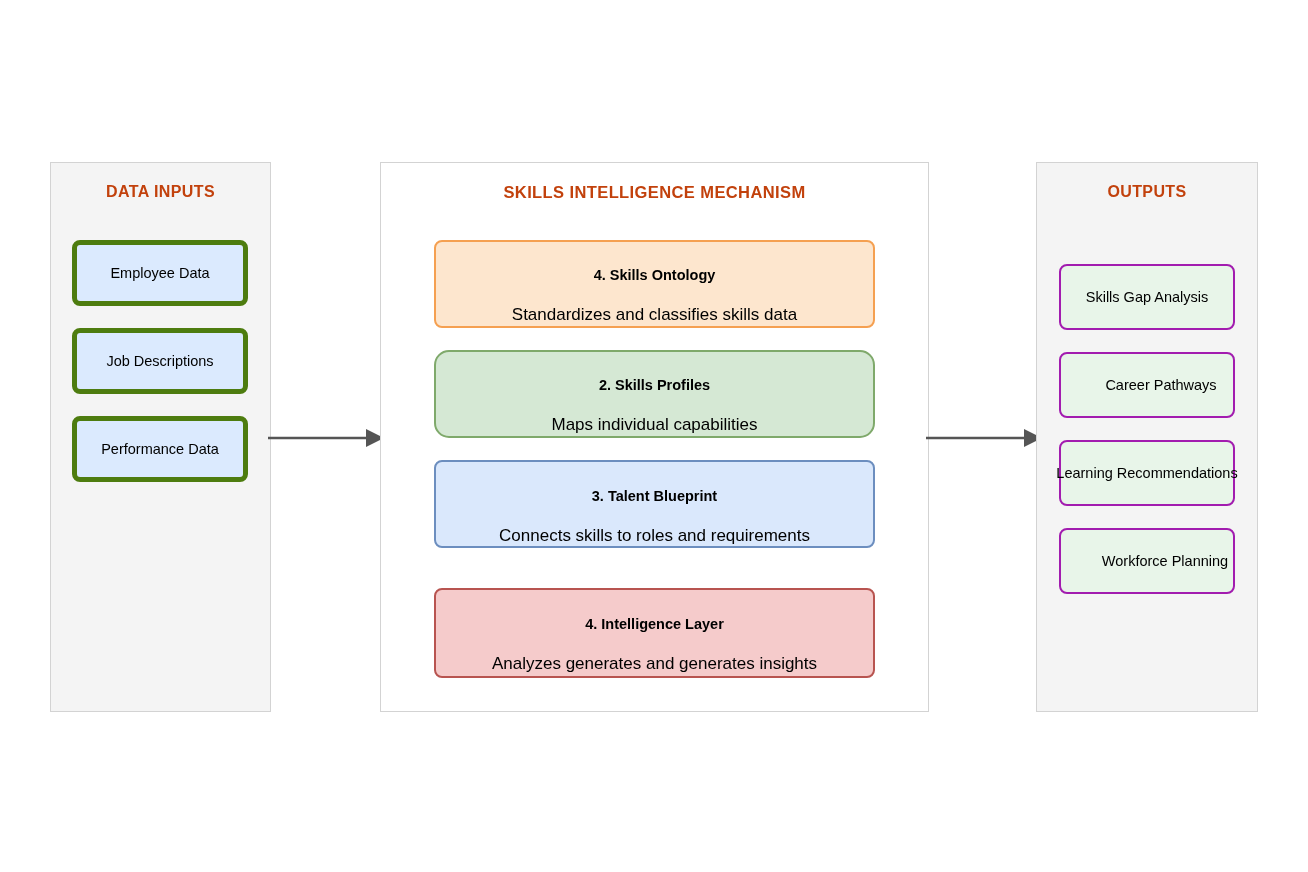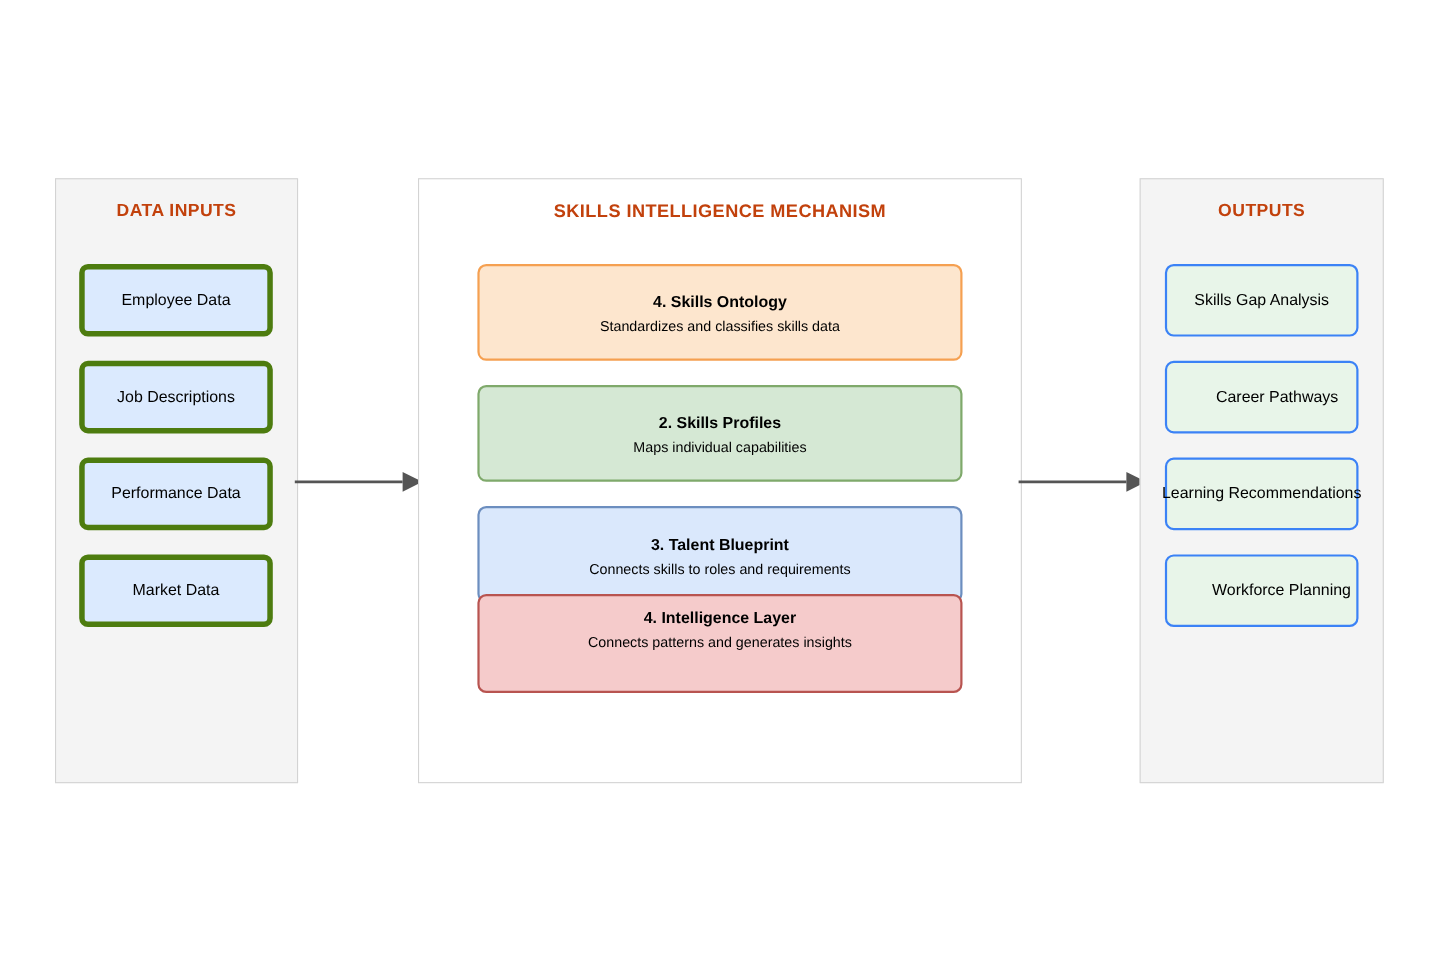--- a/index.html
+++ b/index.html
@@ -77,7 +77,8 @@
     width: 176px;
     height: 66px;
     background: #e8f5e9;
-    border: 2px solid #3b82f6;
+    border: 2px solid #a21caf;
+    margin-top: 24px;
   }
   .node.output .node-label {
     font-size: 14.5px;

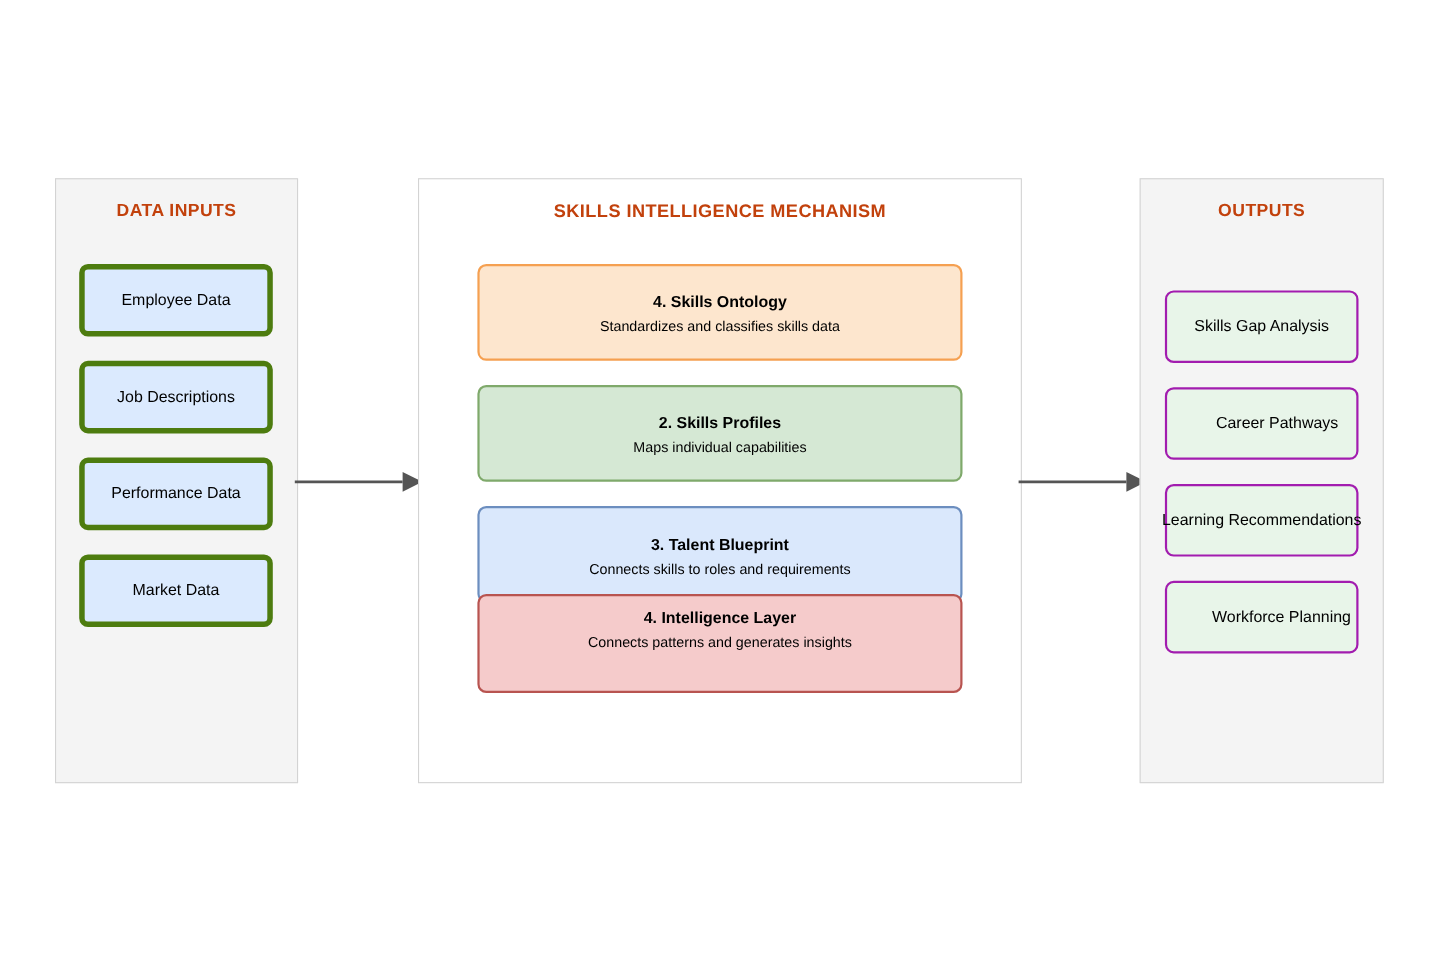--- a/index.html
+++ b/index.html
@@ -99,8 +99,8 @@
     white-space: nowrap;
   }
   .node.step .step-desc {
-    font-size: 13px;
-    margin-top: 6px;
+    font-size: 17px;
+    margin-top: 22px;
     white-space: nowrap;
   }
 

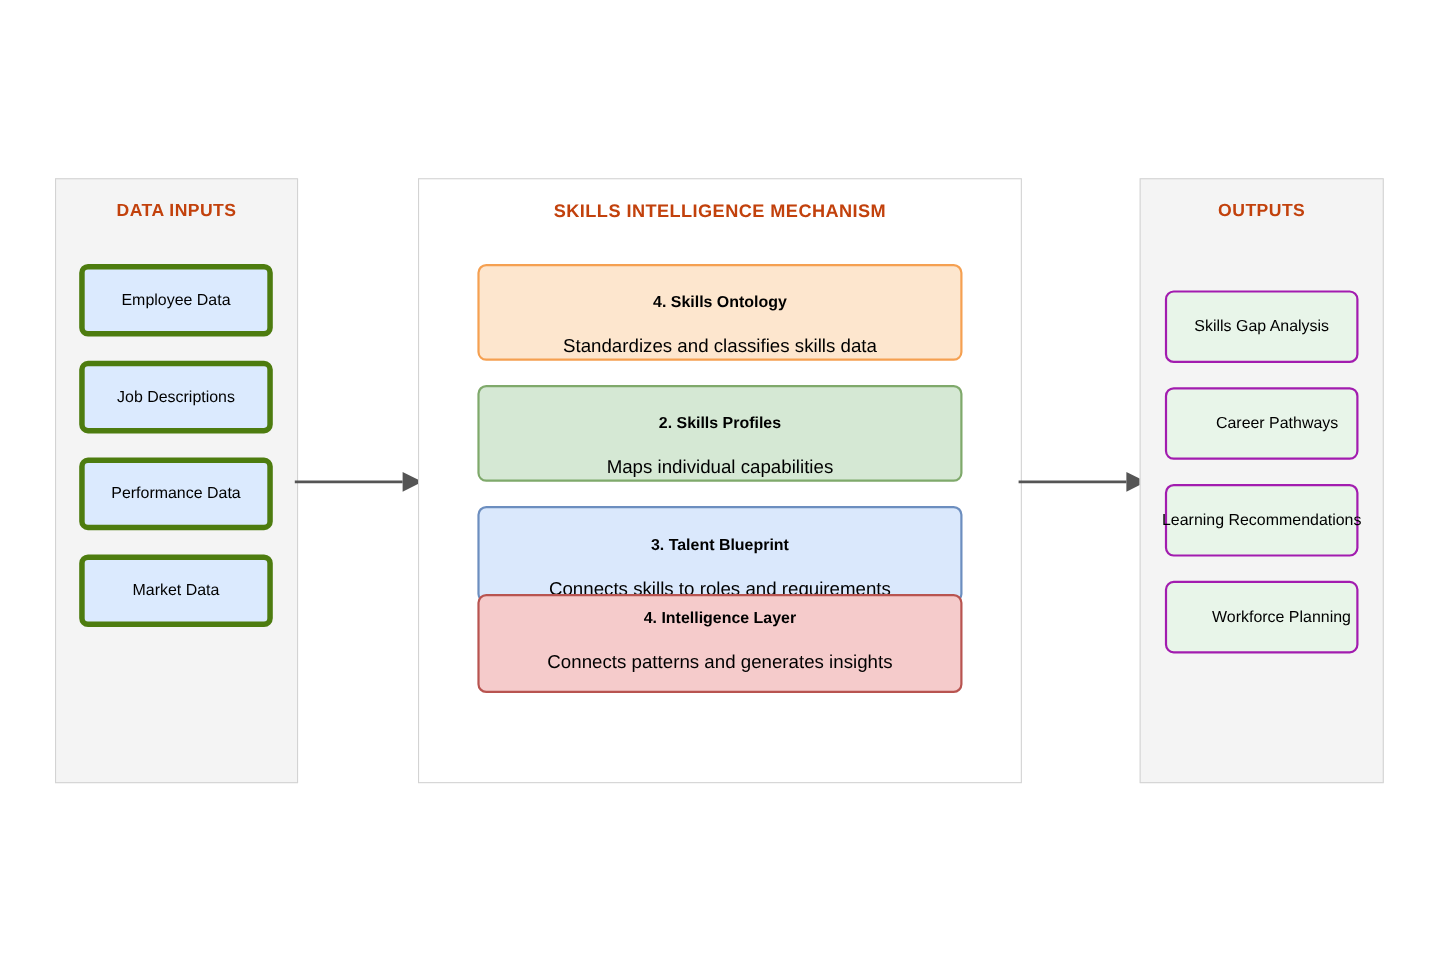--- a/index.html
+++ b/index.html
@@ -113,6 +113,7 @@
     top: 350px; height: 88px;
     background: #d5e8d4; border-color: #7fa96b;
     padding-top: 25px;
+    border-radius: 15px;
   }
   .step-blueprint {
     top: 460px; height: 88px;

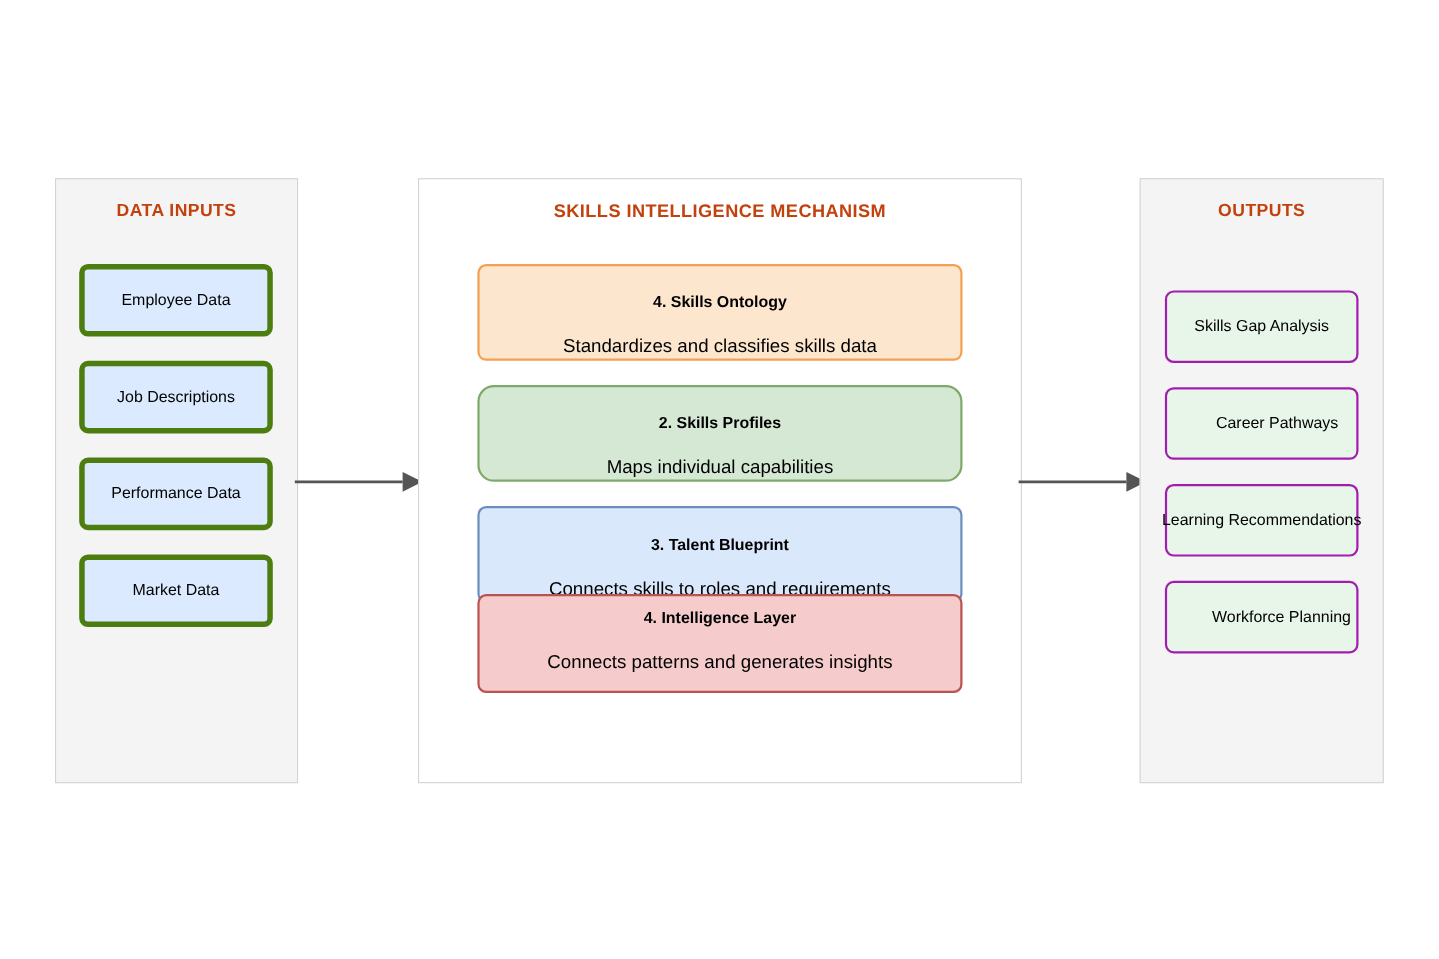--- a/index.html
+++ b/index.html
@@ -150,9 +150,6 @@
   <div class="node input" style="top:416px;">
     <span class="node-label">Performance Data</span>
   </div>
-  <div class="node input" style="top:504px;">
-    <span class="node-label">Market Data</span>
-  </div>
 
   <svg class="arrow" style="left:268px; top:425px;" width="116" height="26">
     <line x1="0" y1="13" x2="98" y2="13" stroke="#555555" stroke-width="2.5"></line>

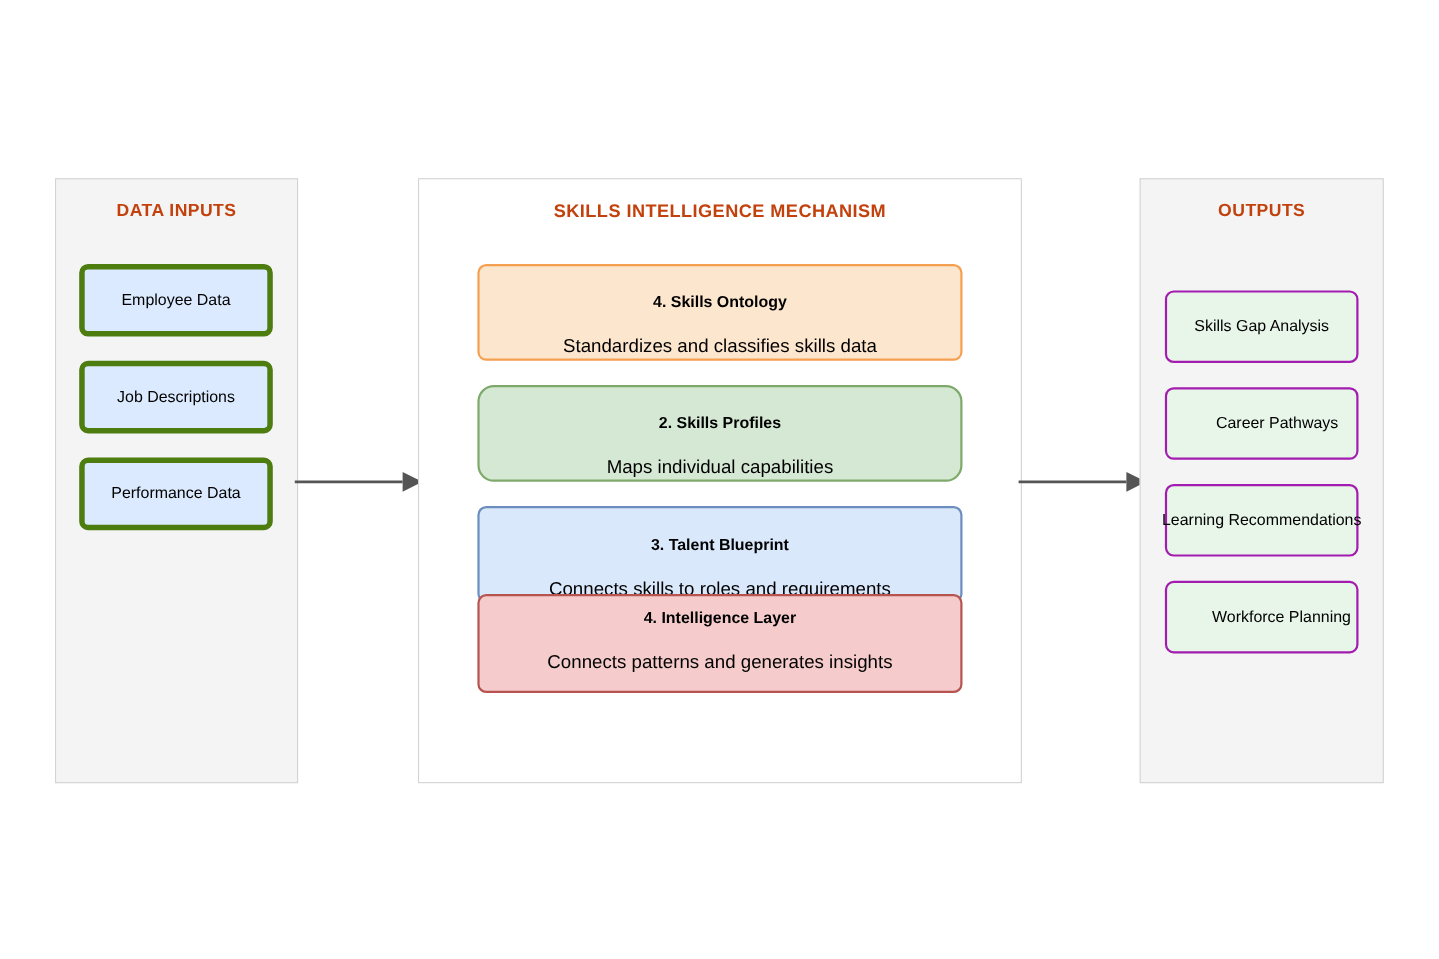--- a/index.html
+++ b/index.html
@@ -121,9 +121,9 @@
     padding-top: 26px;
   }
   .step-intelligence {
-    top: 540px; height: 90px;
+    top: 588px; height: 90px;
     background: #f5cbcb; border-color: #b85450;
-    padding-top: 12px;
+    padding-top: 26px;
   }
 
   

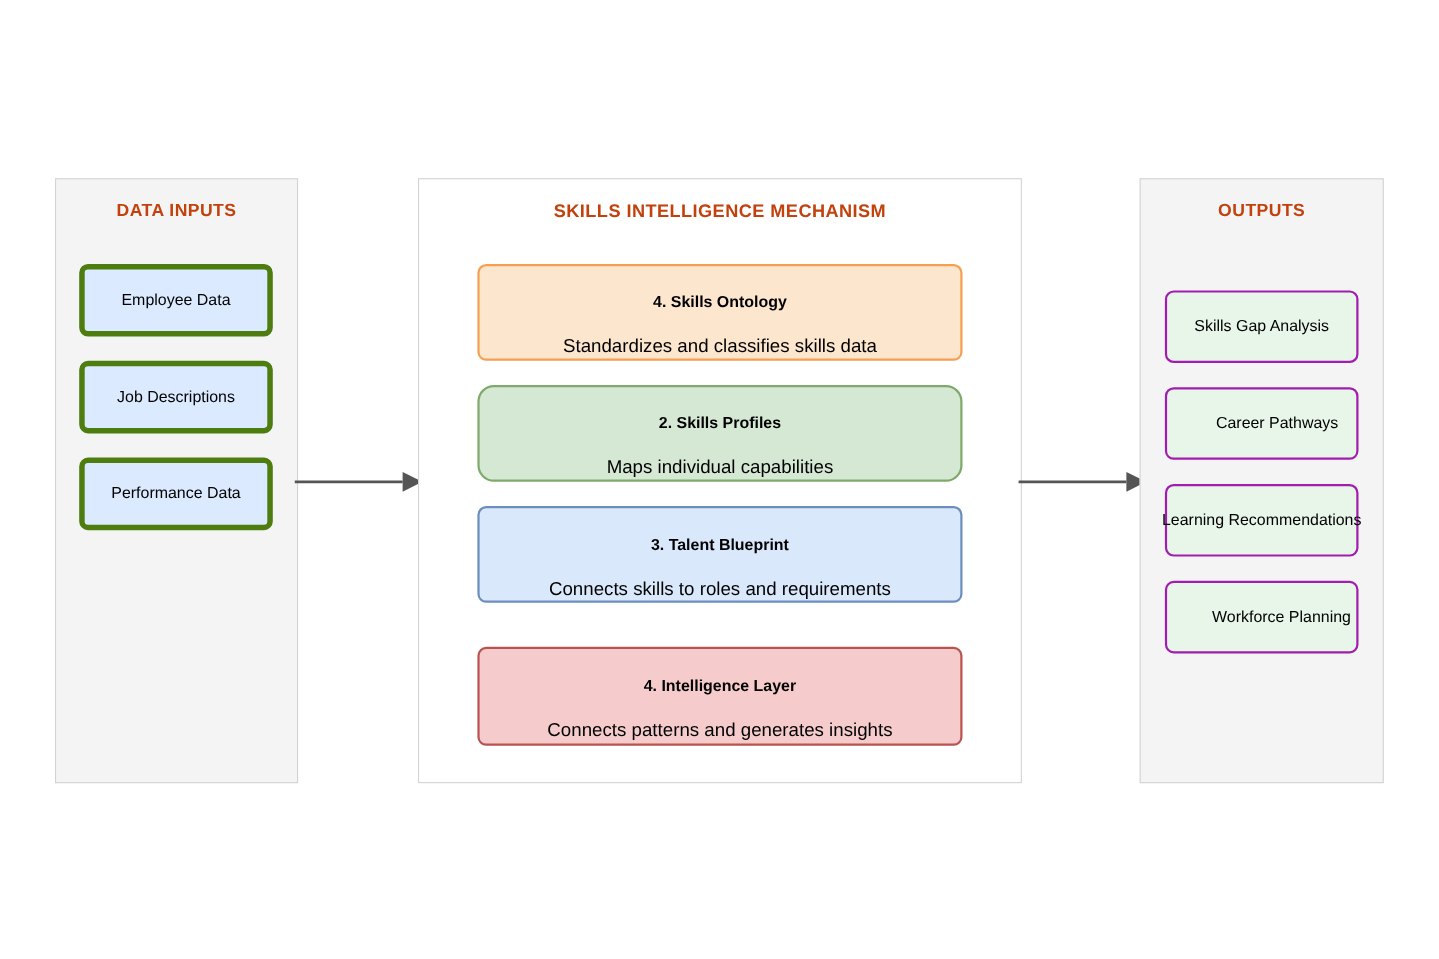--- a/index.html
+++ b/index.html
@@ -177,7 +177,7 @@
 
   <div class="node step step-intelligence">
     <span class="step-title">4. Intelligence Layer</span>
-    <span class="step-desc">Connects patterns and generates insights</span>
+    <span class="step-desc">Analyzes generates and generates insights</span>
   </div>
 
   <svg class="arrow" style="left:926px; top:425px;" width="116" height="26">

